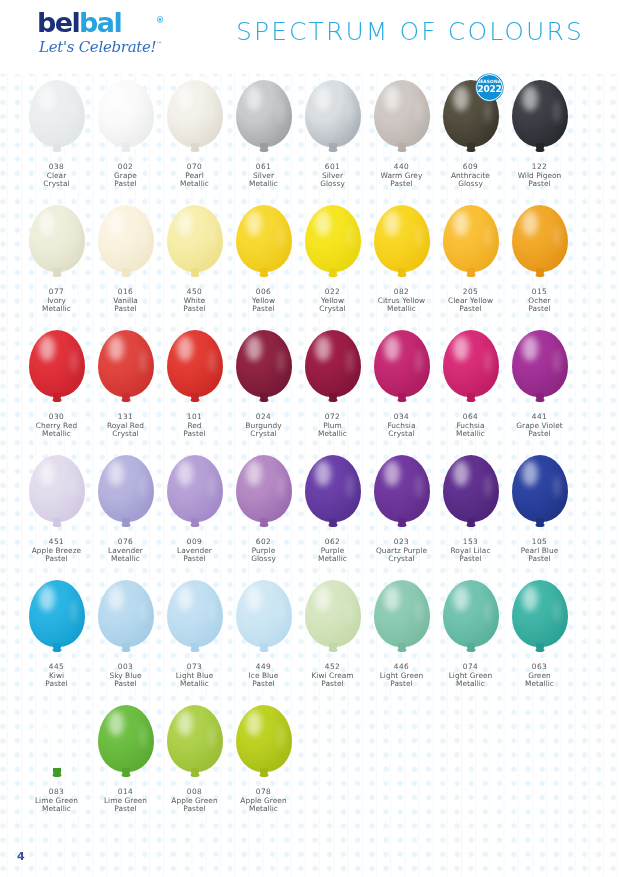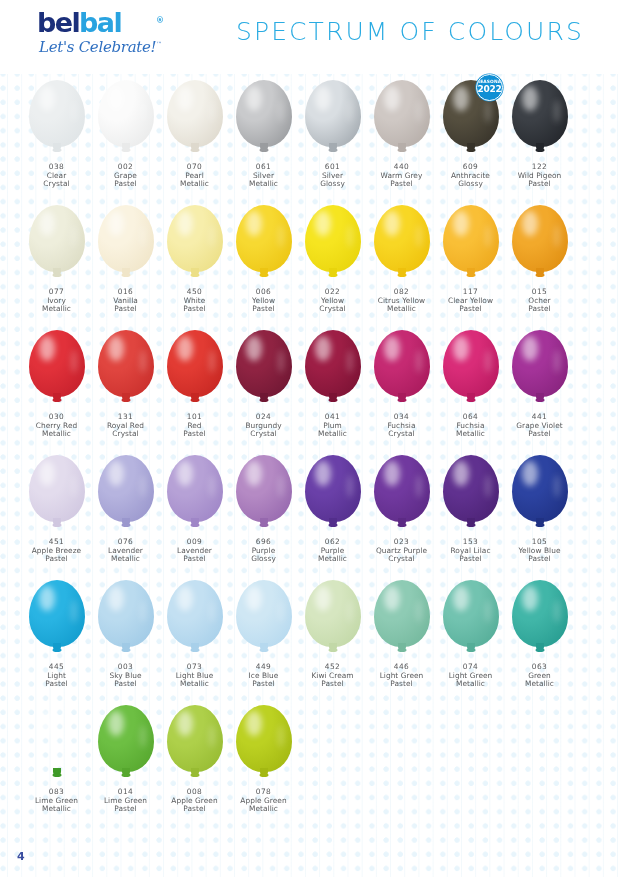--- a/index.html
+++ b/index.html
@@ -466,7 +466,7 @@
           <div class="knot" style="background: rgb(237, 168, 28);"></div>
         </div>
         <div class="label">
-          <span class="code">117</span>
+          <span class="code">205</span>
           <span class="nm">Clear Yellow</span>
           <span class="nm">Pastel</span>
         </div>

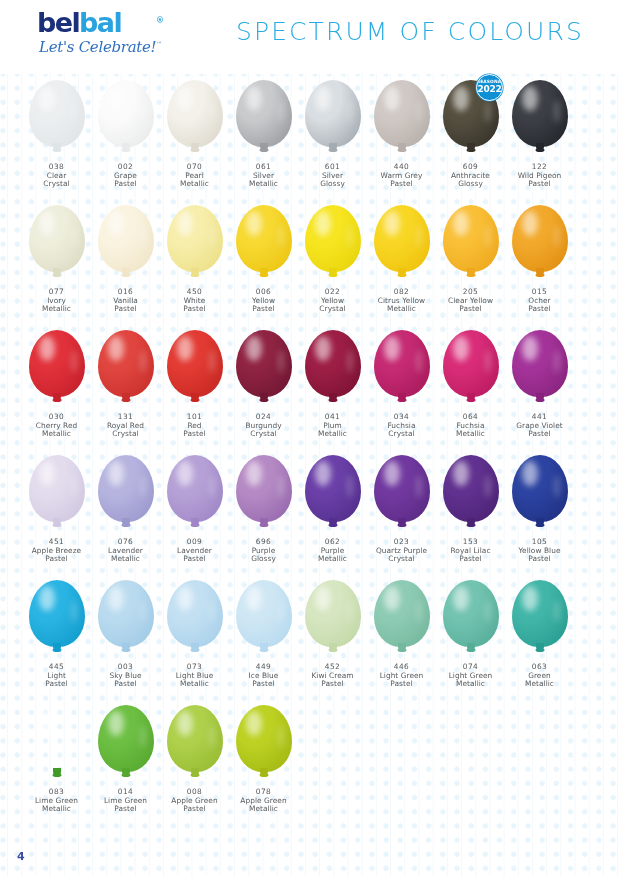--- a/index.html
+++ b/index.html
@@ -558,7 +558,7 @@
           <div class="knot" style="background: rgb(123, 18, 52);"></div>
         </div>
         <div class="label">
-          <span class="code">041</span>
+          <span class="code">072</span>
           <span class="nm">Plum</span>
           <span class="nm">Metallic</span>
         </div>

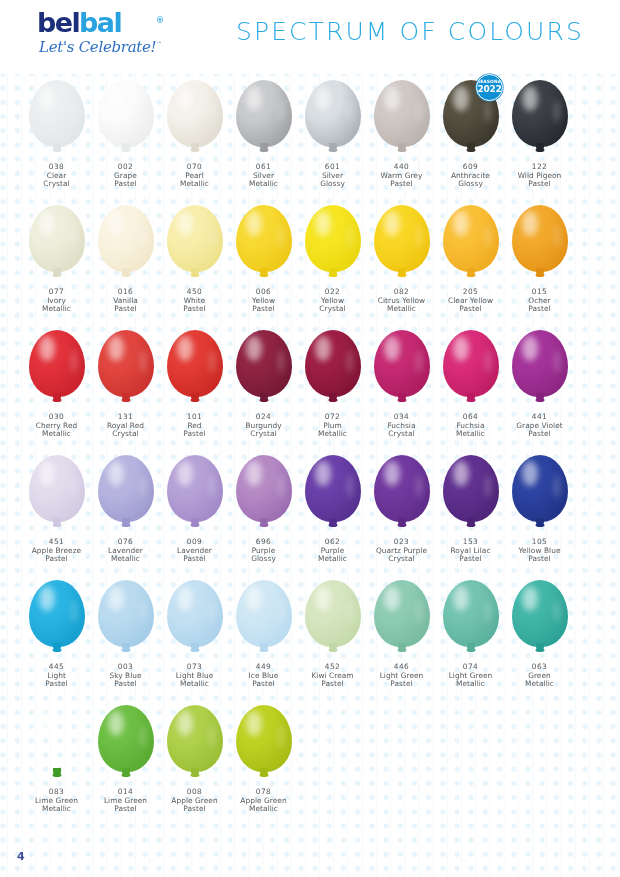--- a/index.html
+++ b/index.html
@@ -665,7 +665,7 @@
           <div class="knot" style="background: rgb(150, 104, 174);"></div>
         </div>
         <div class="label">
-          <span class="code">696</span>
+          <span class="code">602</span>
           <span class="nm">Purple</span>
           <span class="nm">Glossy</span>
         </div>

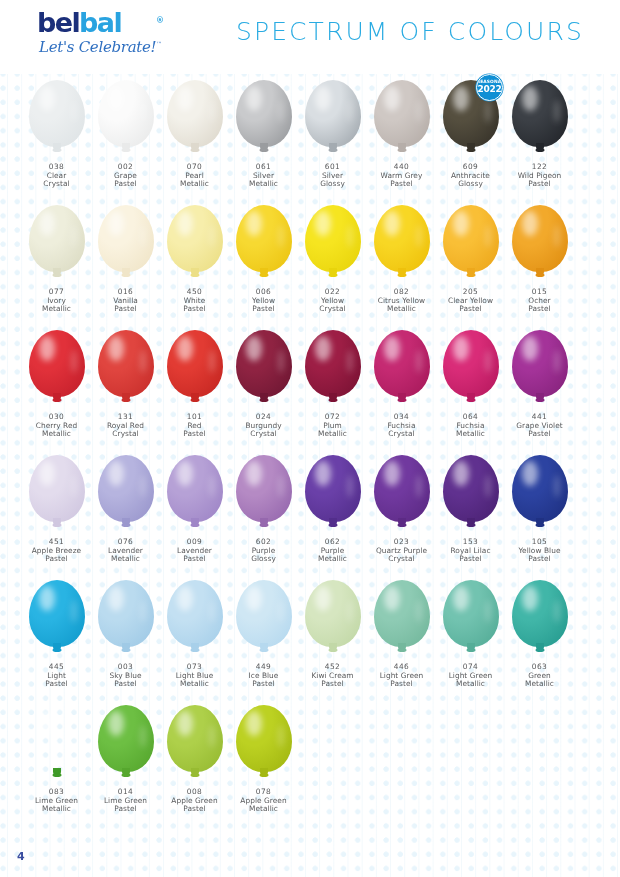--- a/index.html
+++ b/index.html
@@ -726,7 +726,7 @@
         </div>
         <div class="label">
           <span class="code">105</span>
-          <span class="nm">Yellow Blue</span>
+          <span class="nm">Pearl Blue</span>
           <span class="nm">Pastel</span>
         </div>
       </div>

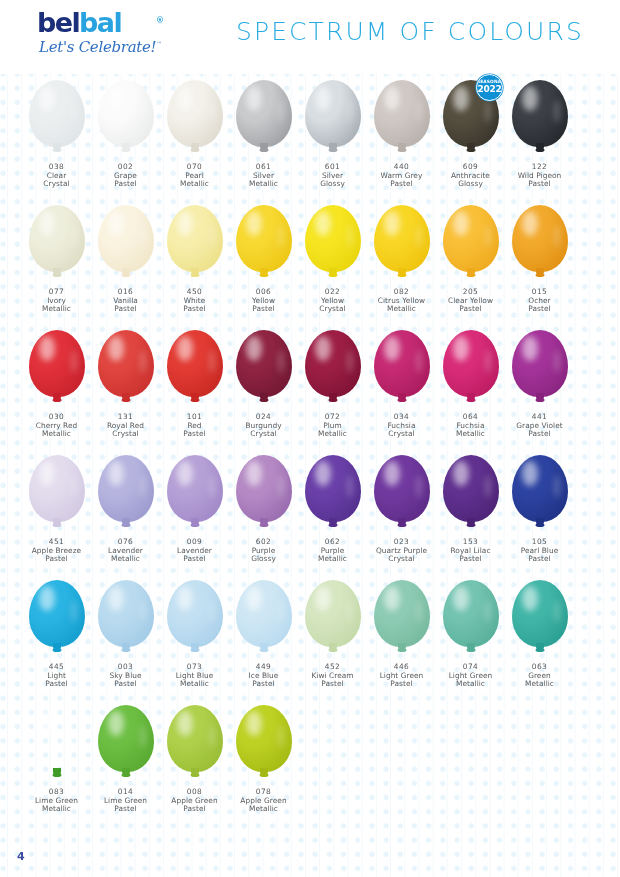--- a/index.html
+++ b/index.html
@@ -743,7 +743,7 @@
         </div>
         <div class="label">
           <span class="code">445</span>
-          <span class="nm">Light</span>
+          <span class="nm">Kiwi</span>
           <span class="nm">Pastel</span>
         </div>
       </div>

